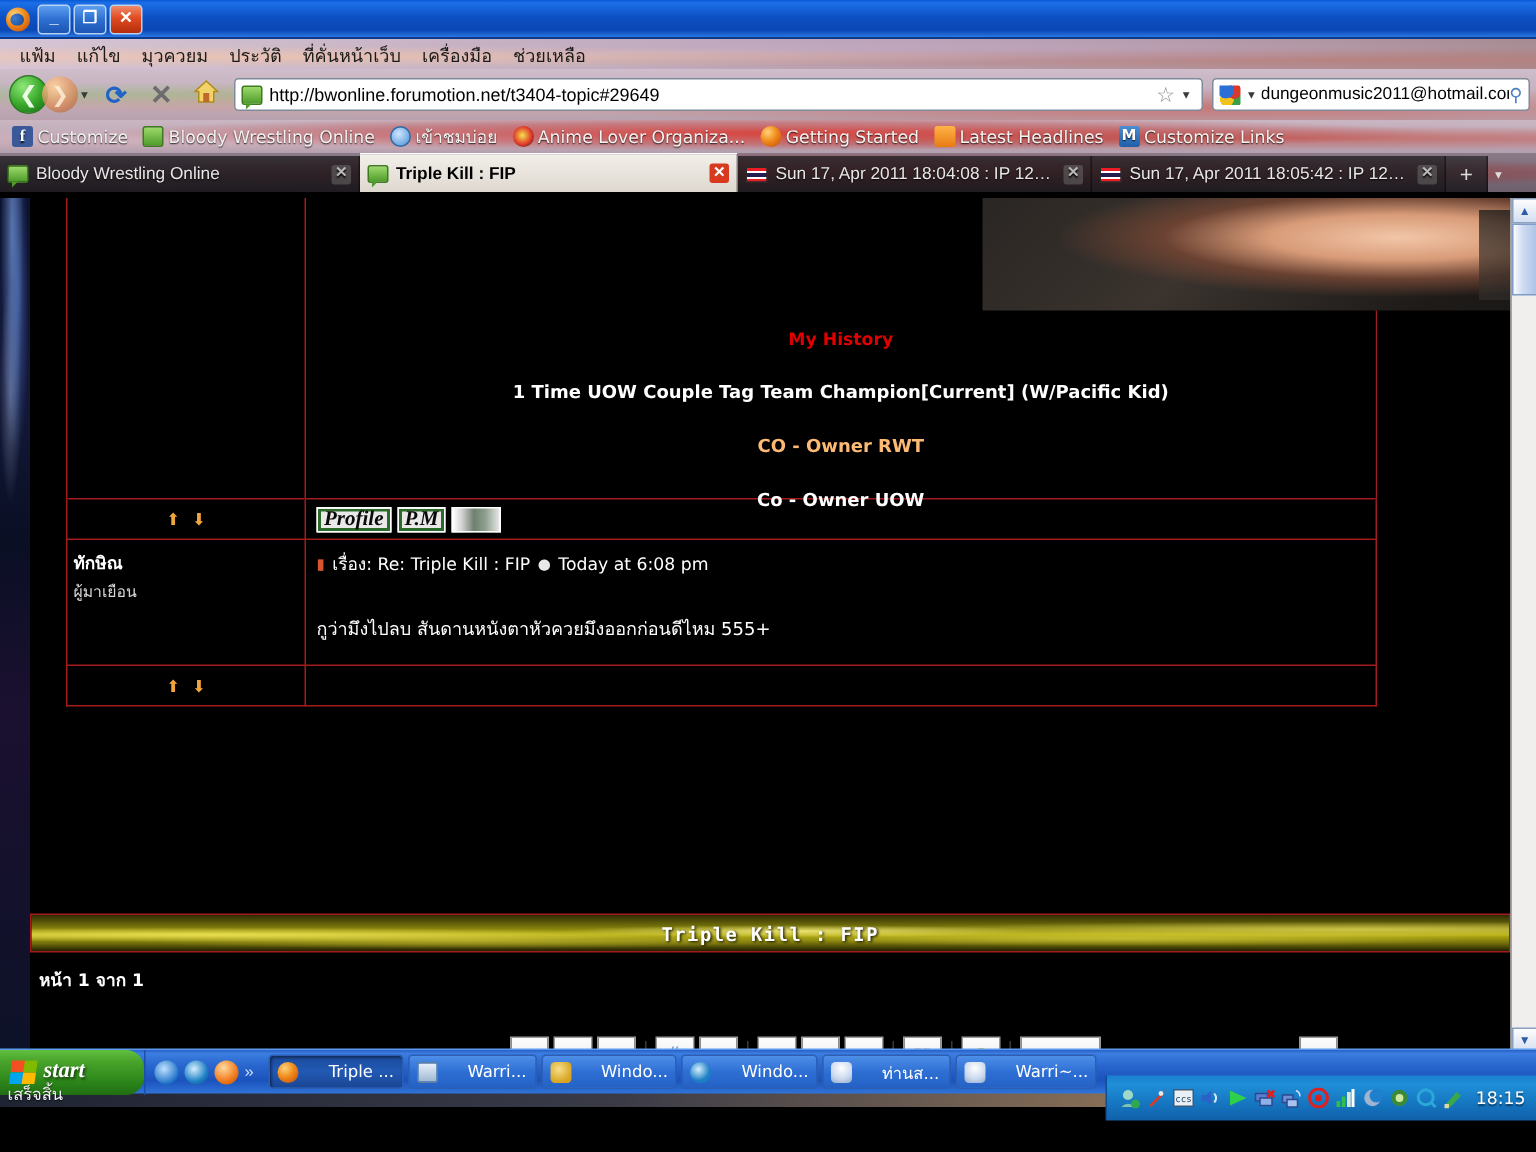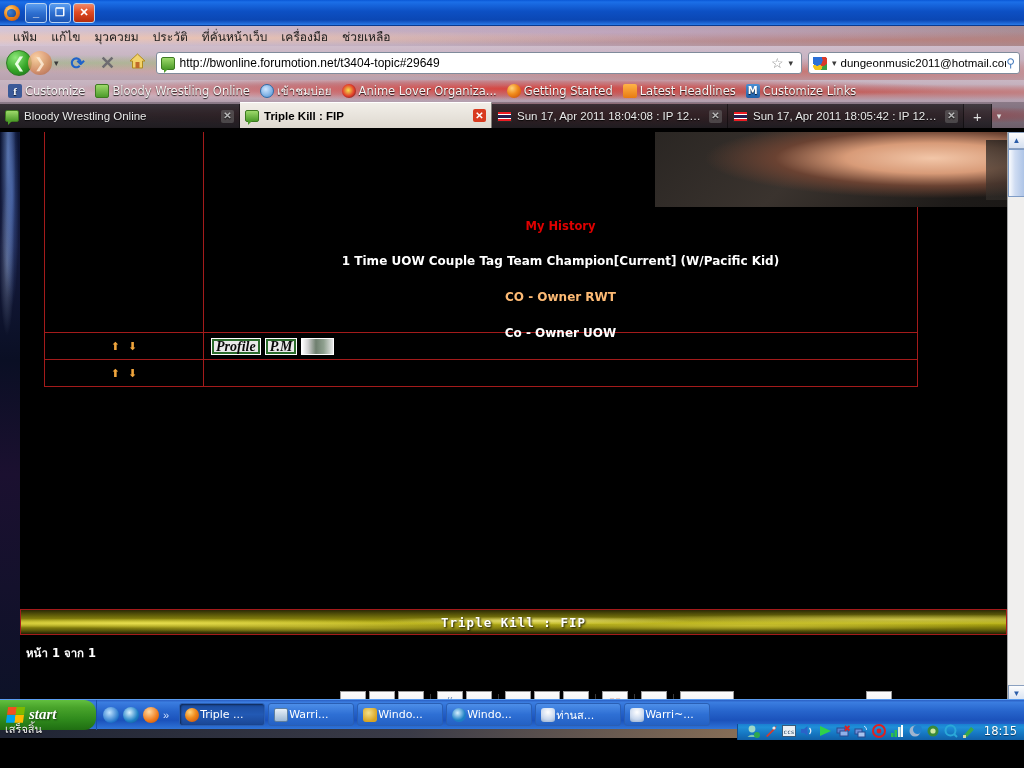--- a/index.html
+++ b/index.html
@@ -665,6 +665,21 @@
         </td>
       </tr>
       <tr>
+        <td class="author-cell">
+          <div class="author-name">ทักษิณ</div>
+          <div class="author-role">ผู้มาเยือน</div>
+        </td>
+        <td class="msg-cell">
+          <div class="msg-head">
+            <span class="post-ico">▮</span>
+            <span>เรื่อง: Re: Triple Kill : FIP</span>
+            <span class="clock-ico">●</span>
+            <span>Today at 6:08 pm</span>
+          </div>
+          <div class="msg-body">กูว่ามึงไปลบ สันดานหนังตาหัวควยมึงออกก่อนดีไหม 555+</div>
+        </td>
+      </tr>
+      <tr>
         <td class="bottombar-cell">
           <div class="arrow-box">
             <span class="arr">⬆</span>

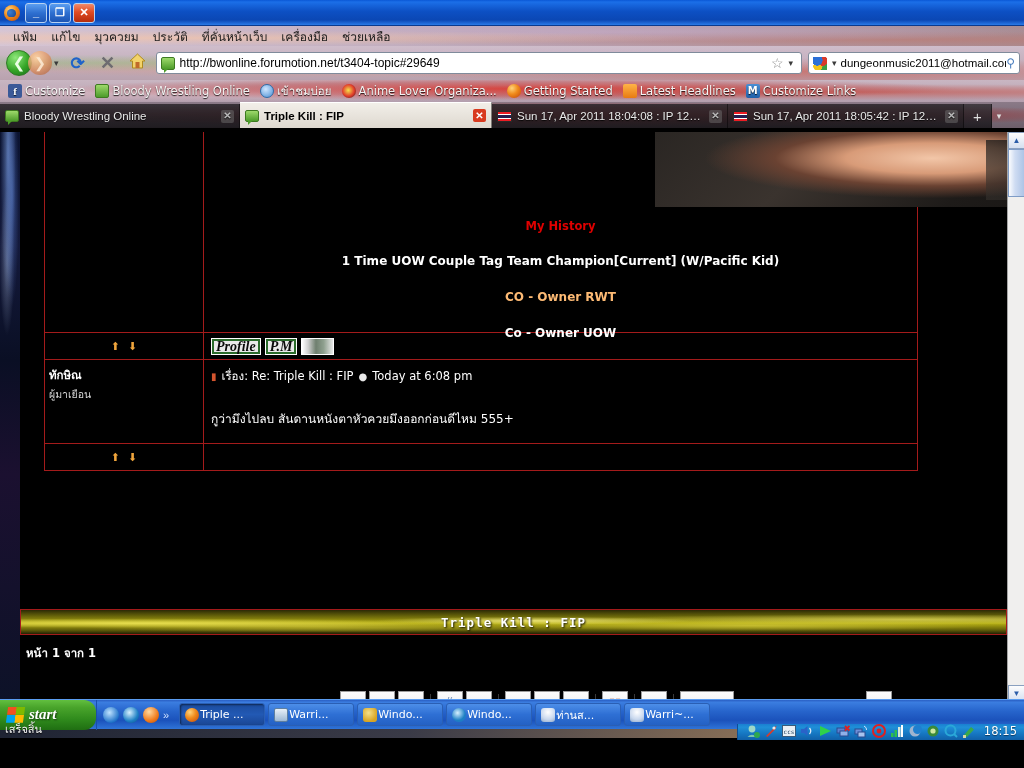--- a/index.html
+++ b/index.html
@@ -488,7 +488,7 @@
     height:23px; min-width:86px; max-width:96px;
     background: linear-gradient(180deg,#4d8ee8,#2e6fd4 50%,#2461c4);
     border:1px solid #2a5fb4; border-radius:3px;
-    display:flex; align-items:center; gap:1px; padding: 0 5px;
+    display:flex; align-items:center; gap:20px; padding: 0 5px;
     color:#fff; font-size:11px;
     white-space:nowrap; overflow:hidden;
     font-family:"DejaVu Sans", sans-serif;

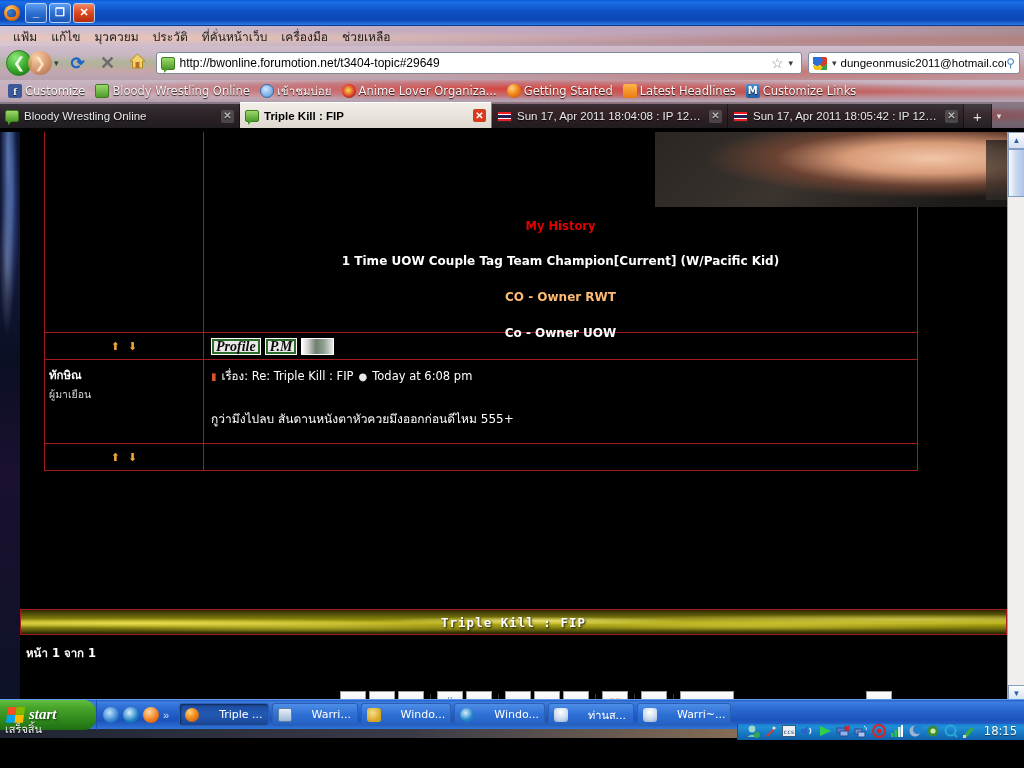--- a/index.html
+++ b/index.html
@@ -504,7 +504,7 @@
   .ti-wmp { background: radial-gradient(circle at 40% 35%, #d6f0ff, #1d7fc4 60%); border-radius:50%; }
   .ti-user { background: radial-gradient(circle at 50% 30%, #ffffff, #c9d8ee 60%, #8fa8c8); border-radius:3px; }
   .tray {
-    height:16px; display:flex; gap:4px;
+    height:30px; display:flex; align-items:center; gap:4px;
     padding: 0 7px 0 8px; flex:none;
     background: linear-gradient(180deg,#1a7fd0 0%,#1f8fd8 20%,#1471bc 70%,#1160a8 100%);
     border-left:1px solid #0d4f96;

